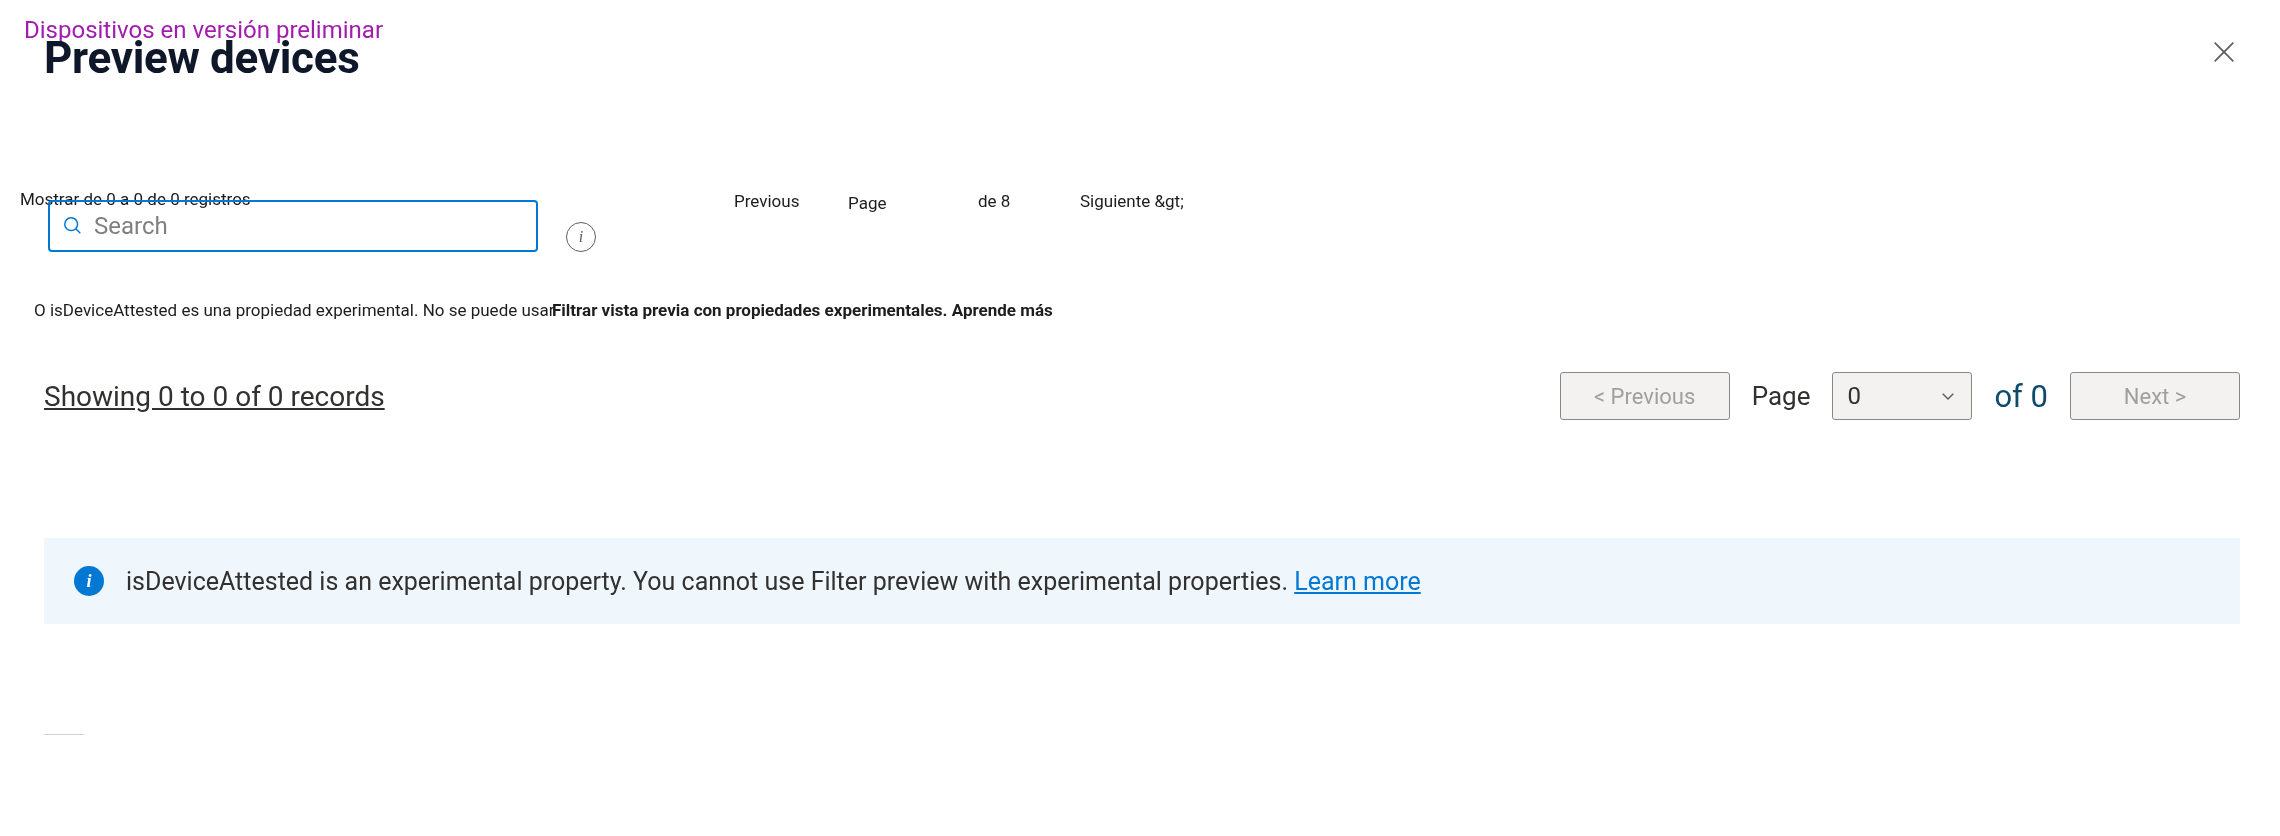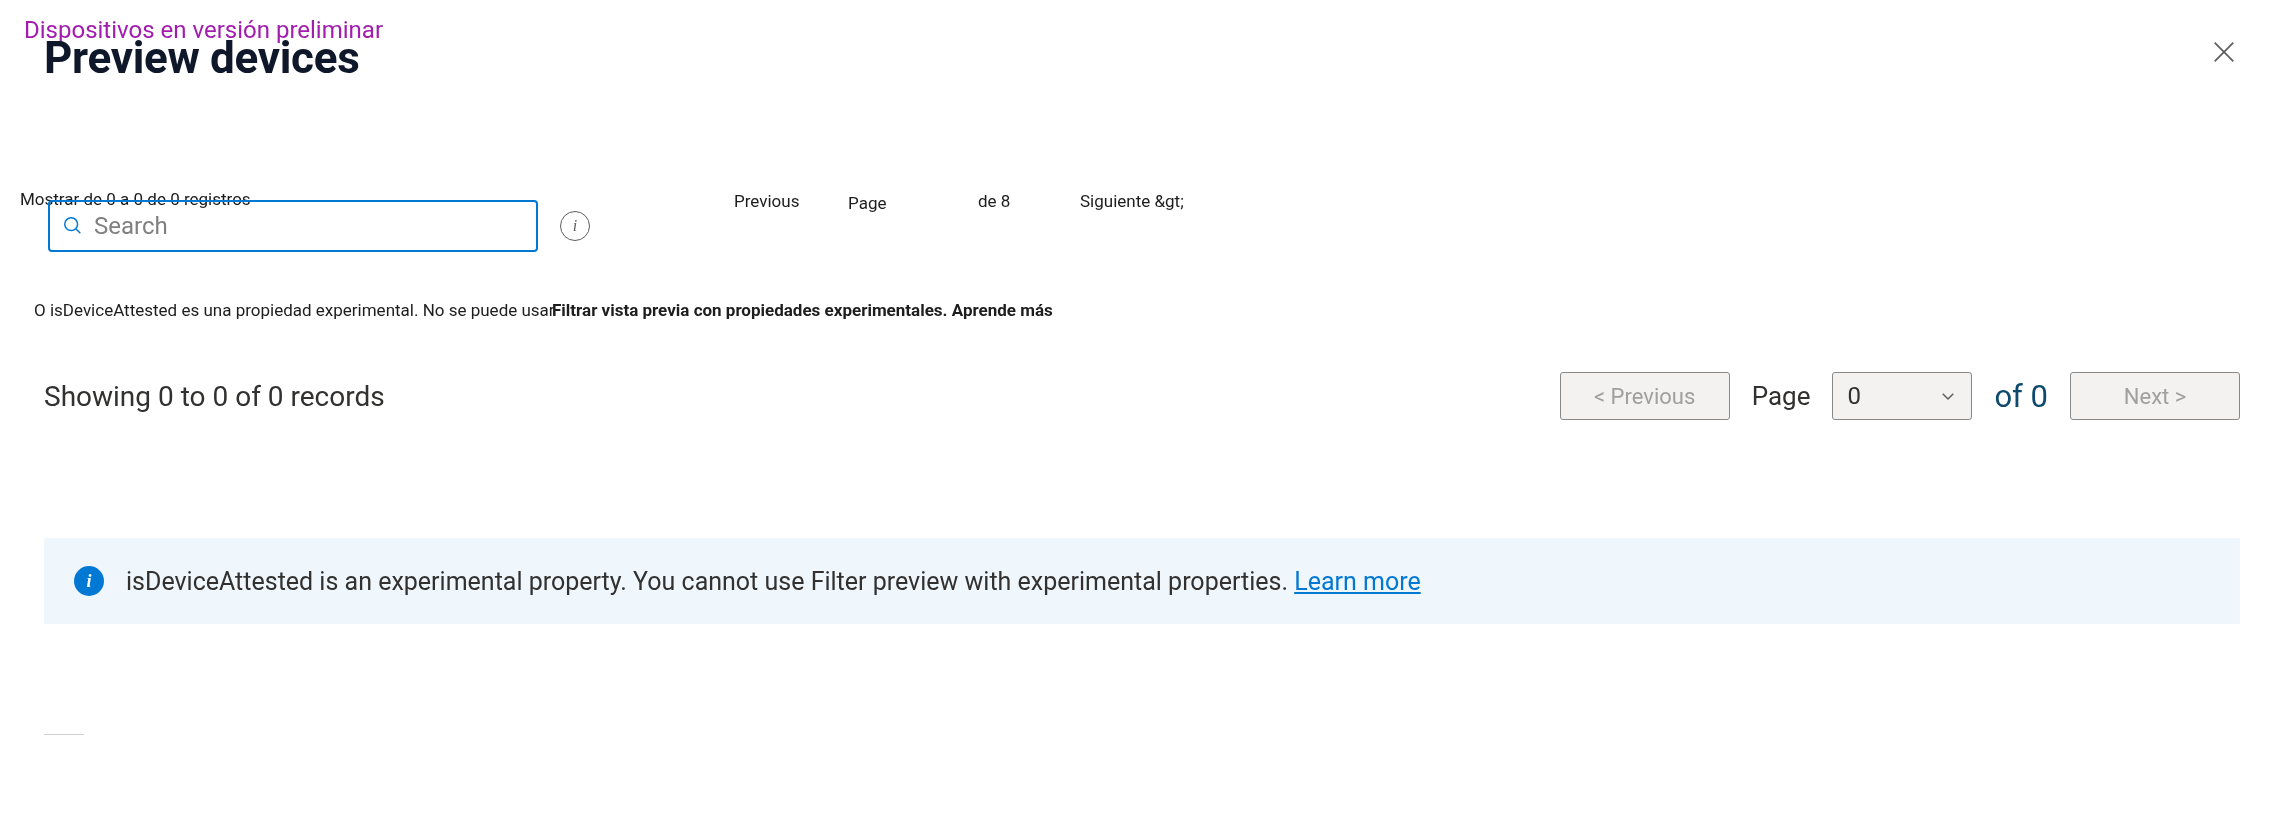--- a/index.html
+++ b/index.html
@@ -50,8 +50,8 @@
       left: 48px;
       top: 200px;
       display: flex;
-      align-items: center;
-      gap: 22px;
+      align-items: flex-end;
+      gap: 28px;
     }
     .search-box {
       display: flex;

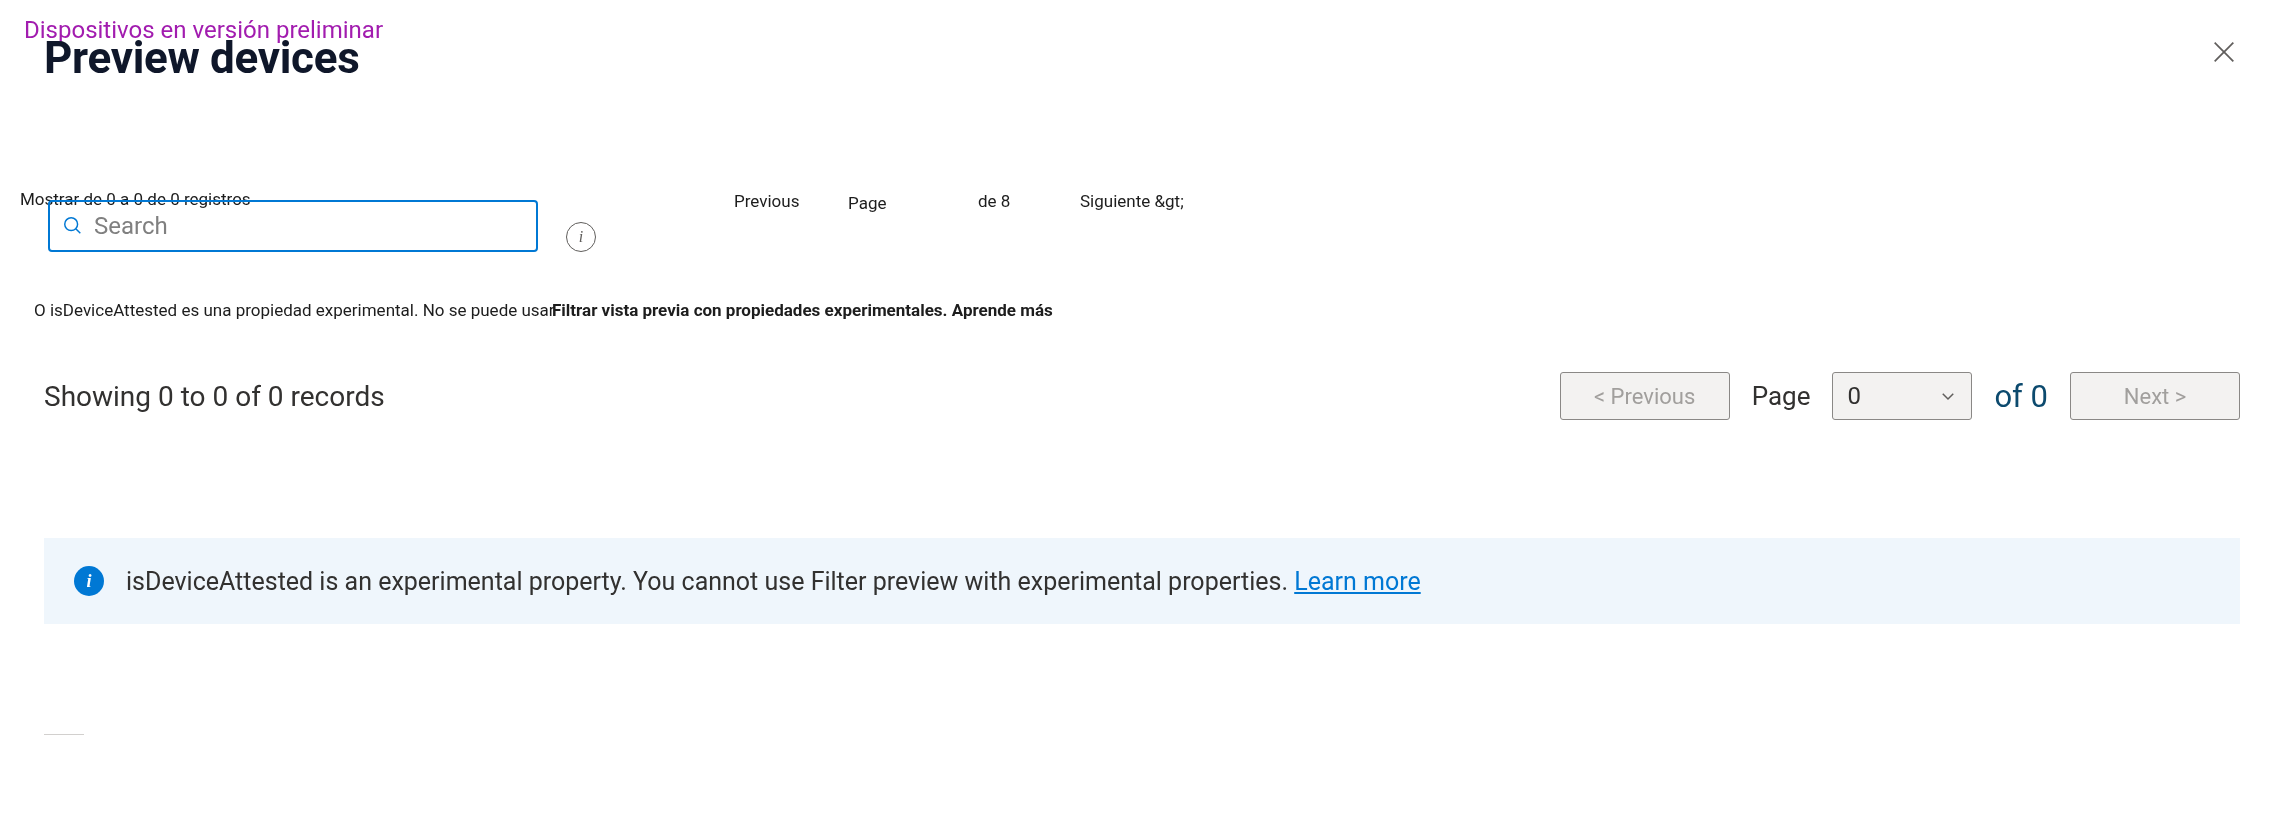--- a/index.html
+++ b/index.html
@@ -100,6 +100,7 @@
     .records-text {
       font-size: 28px;
       color: #323130;
+      text-decoration: underline;
     }
     .pager {
       display: flex;

